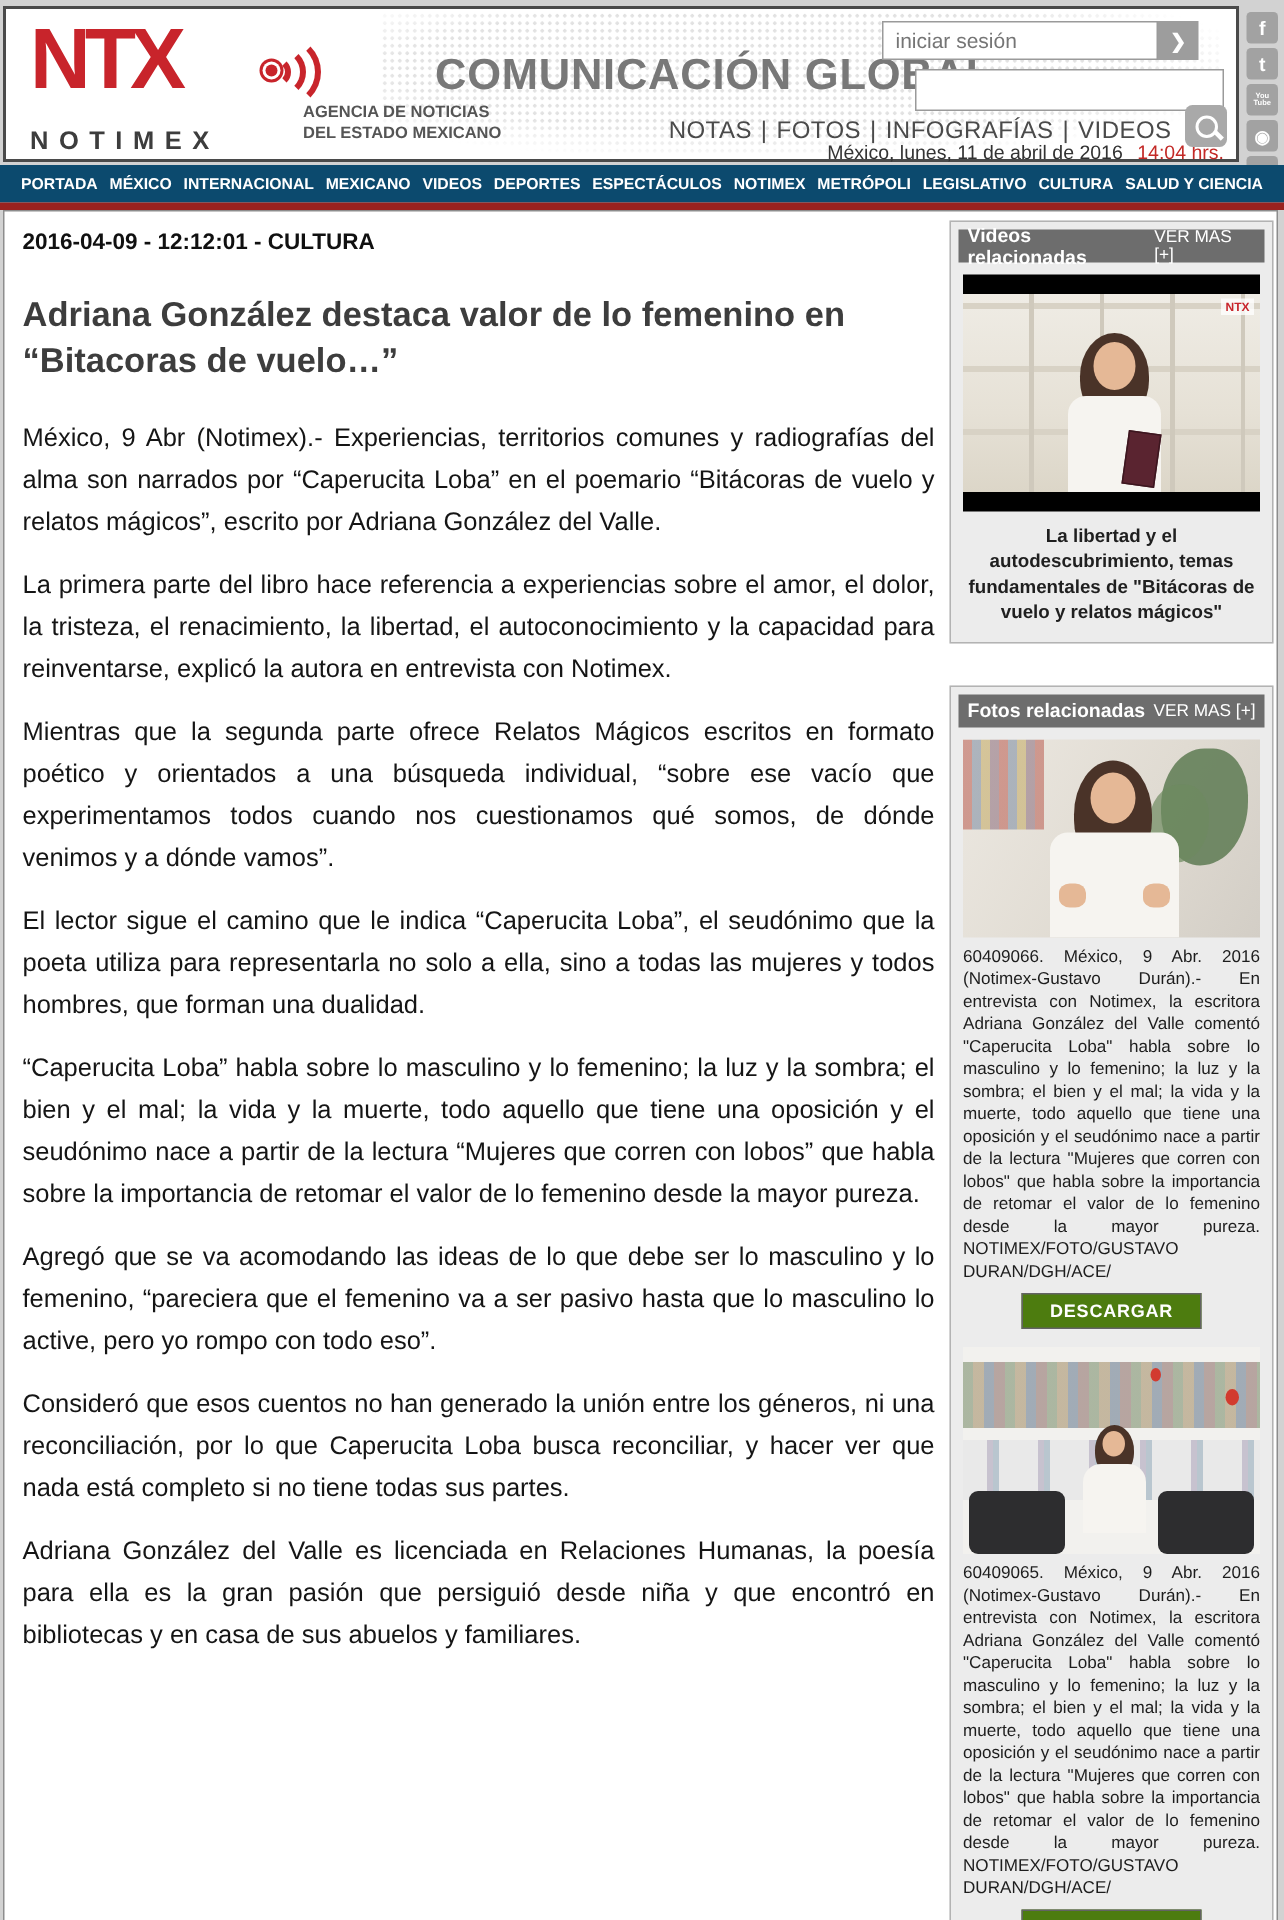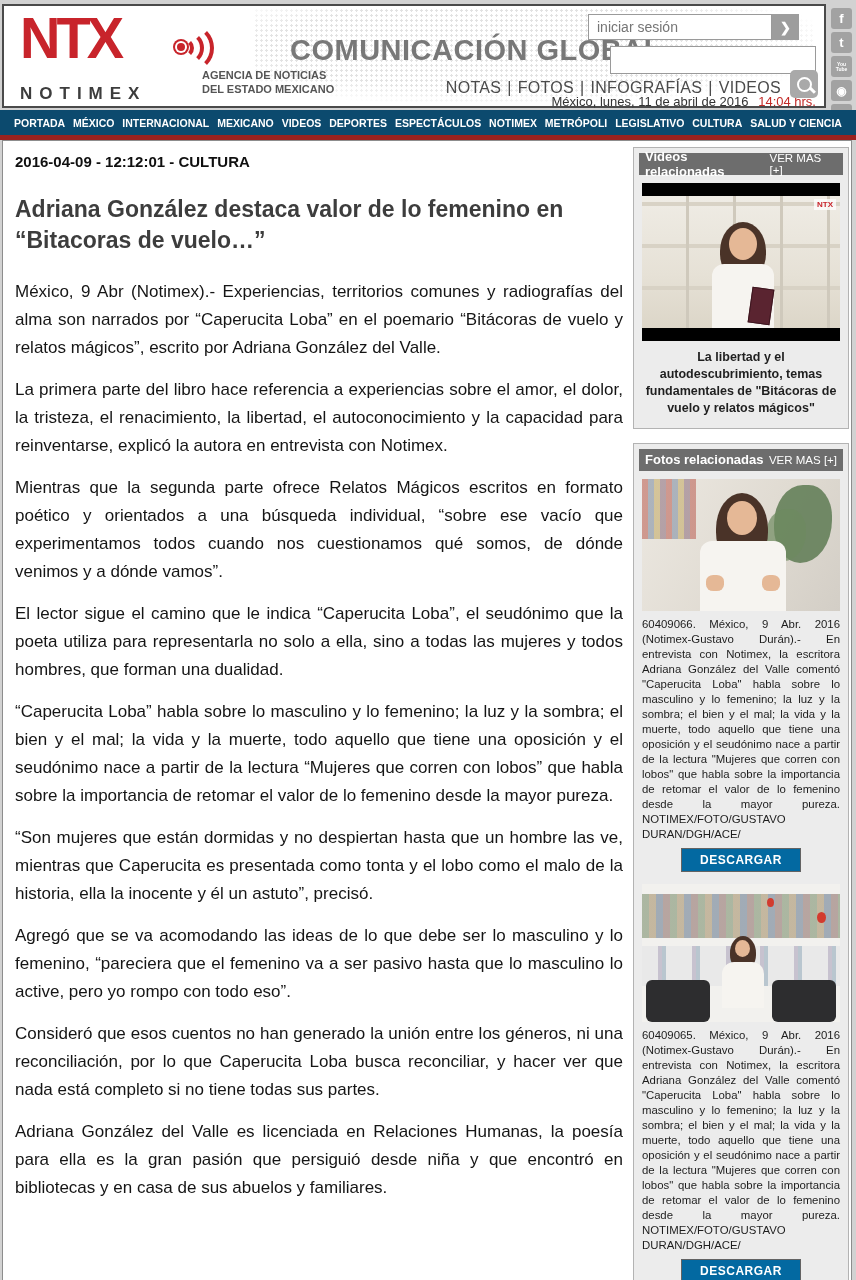--- a/index.html
+++ b/index.html
@@ -102,7 +102,7 @@
   
   .sidebar{position:absolute;left:630px;top:6px;width:216px;}
   .panel{
-    background:#ececec;border:1px solid #b3b3b3;margin-bottom:14px;padding:5px;box-sizing:border-box;
+    background:#ececec;border:1px solid #b3b3b3;margin-bottom:28px;padding:5px;box-sizing:border-box;
   }
   .panel-head{
     background:#6d6d6d;height:22px;display:flex;align-items:center;justify-content:space-between;

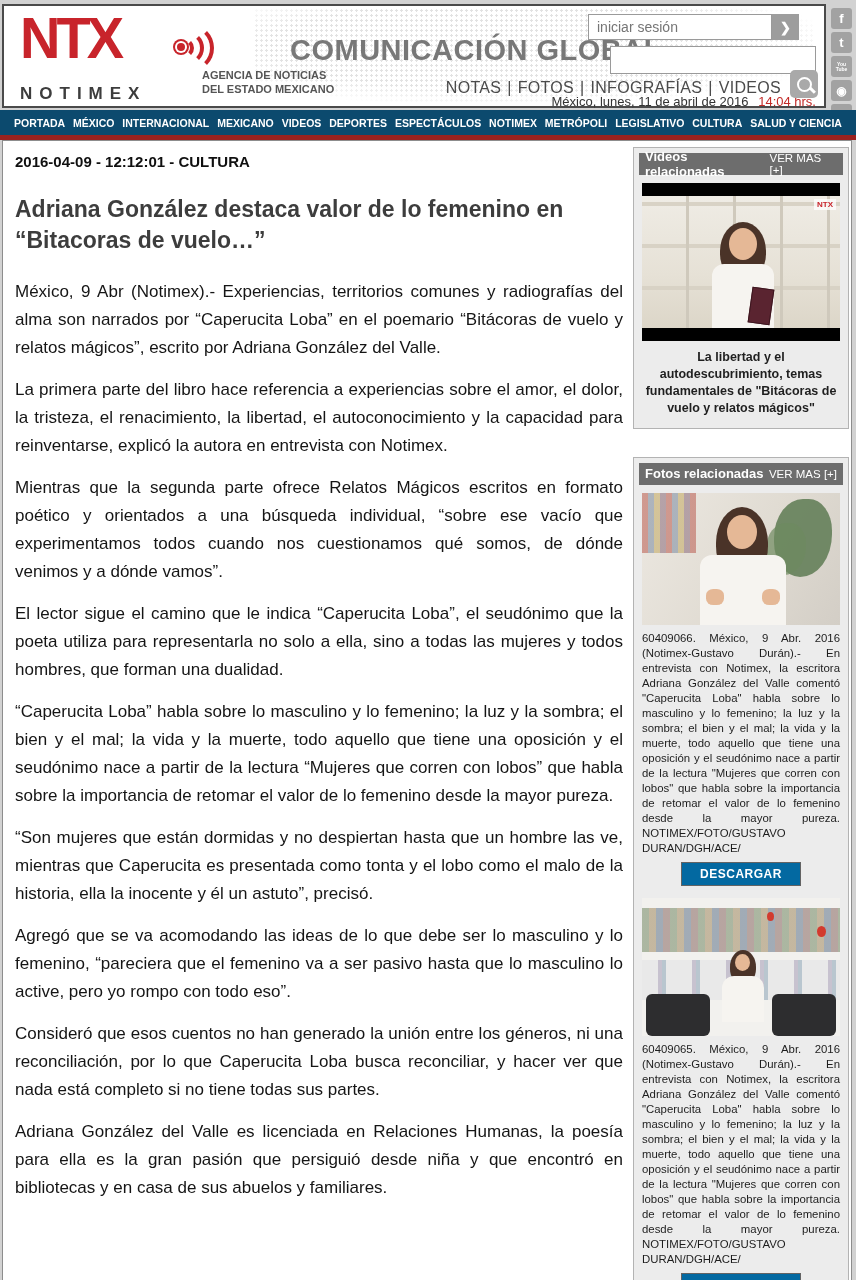--- a/index.html
+++ b/index.html
@@ -233,7 +233,6 @@
     <p>Mientras que la segunda parte ofrece Relatos Mágicos escritos en formato poético y orientados a una búsqueda individual, “sobre ese vacío que experimentamos todos cuando nos cuestionamos qué somos, de dónde venimos y a dónde vamos”.</p>
     <p>El lector sigue el camino que le indica “Caperucita Loba”, el seudónimo que la poeta utiliza para representarla no solo a ella, sino a todas las mujeres y todos hombres, que forman una dualidad.</p>
     <p>“Caperucita Loba” habla sobre lo masculino y lo femenino; la luz y la sombra; el bien y el mal; la vida y la muerte, todo aquello que tiene una oposición y el seudónimo nace a partir de la lectura “Mujeres que corren con lobos” que habla sobre la importancia de retomar el valor de lo femenino desde la mayor pureza.</p>
-    <p>“Son mujeres que están dormidas y no despiertan hasta que un hombre las ve, mientras que Caperucita es presentada como tonta y el lobo como el malo de la historia, ella la inocente y él un astuto”, precisó.</p>
     <p>Agregó que se va acomodando las ideas de lo que debe ser lo masculino y lo femenino, “pareciera que el femenino va a ser pasivo hasta que lo masculino lo active, pero yo rompo con todo eso”.</p>
     <p>Consideró que esos cuentos no han generado la unión entre los géneros, ni una reconciliación, por lo que Caperucita Loba busca reconciliar, y hacer ver que nada está completo si no tiene todas sus partes.</p>
     <p>Adriana González del Valle es licenciada en Relaciones Humanas, la poesía para ella es la gran pasión que persiguió desde niña y que encontró en bibliotecas y en casa de sus abuelos y familiares.</p>

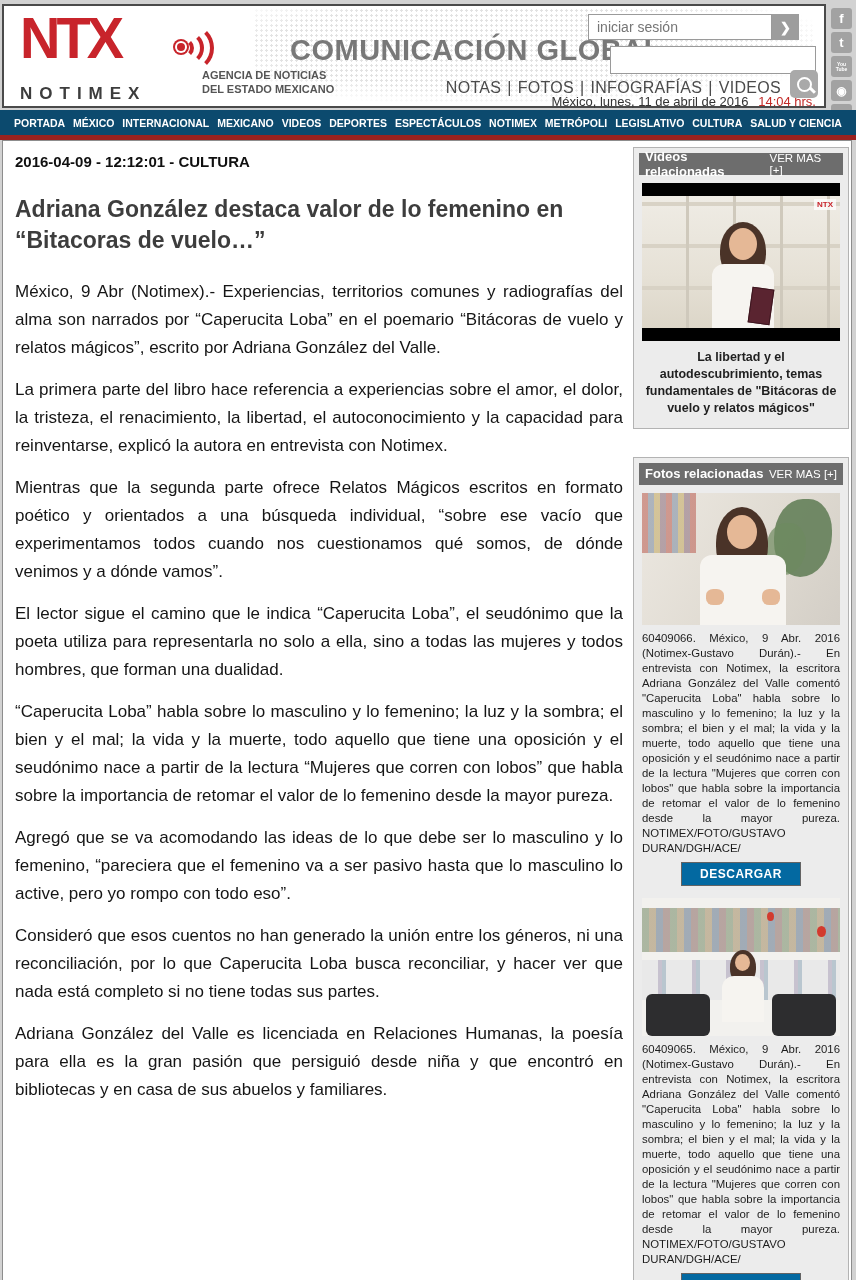--- a/index.html
+++ b/index.html
@@ -149,7 +149,7 @@
   }
   .btn-row{text-align:center;margin:4px 0 12px;}
   .descargar-btn{
-    background:#0369a1;border:1px solid #636363;color:#fff;font-weight:bold;font-size:12px;
+    background:#4d7c0f;border:1px solid #636363;color:#fff;font-weight:bold;font-size:12px;
     letter-spacing:.5px;padding:4px 18px;cursor:pointer;font-family:"Liberation Sans",sans-serif;
   }
 </style>

